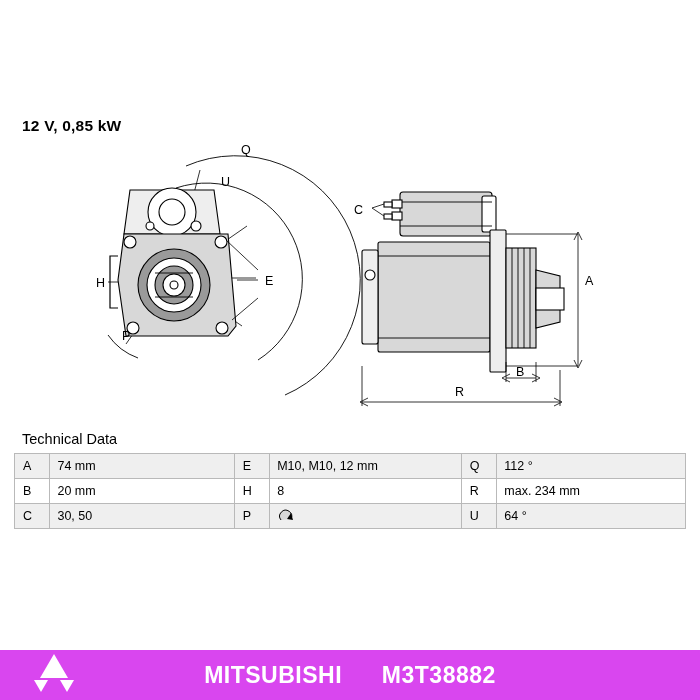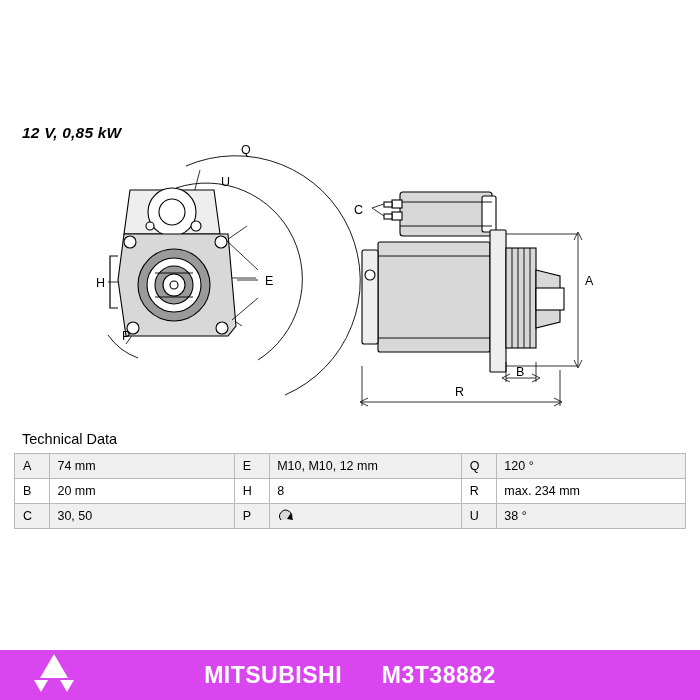--- a/index.html
+++ b/index.html
@@ -23,11 +23,10 @@
   .spec-label {
     position: absolute;
     left: 22px;
-    top: 124px;
+    top: 117px;
     font-size: 15.5px;
     font-weight: bold;
     letter-spacing: 0.2px;
-    font-style: italic;
   }
   .drawing-area {
     position: absolute;

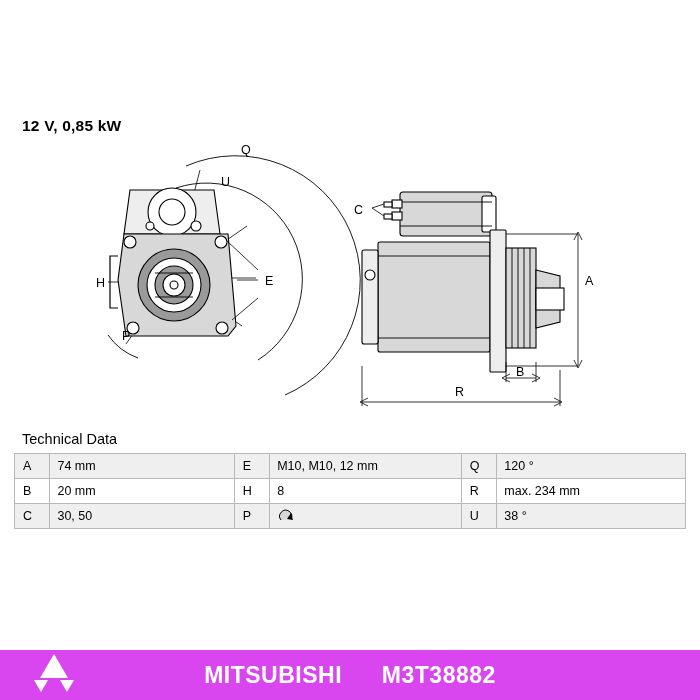--- a/index.html
+++ b/index.html
@@ -223,7 +223,7 @@
         <td class="key">E</td>
         <td class="val">M10, M10, 12 mm</td>
         <td class="key">Q</td>
-        <td class="val">120 °</td>
+        <td class="val">112 °</td>
       </tr>
       <tr>
         <td class="key">B</td>

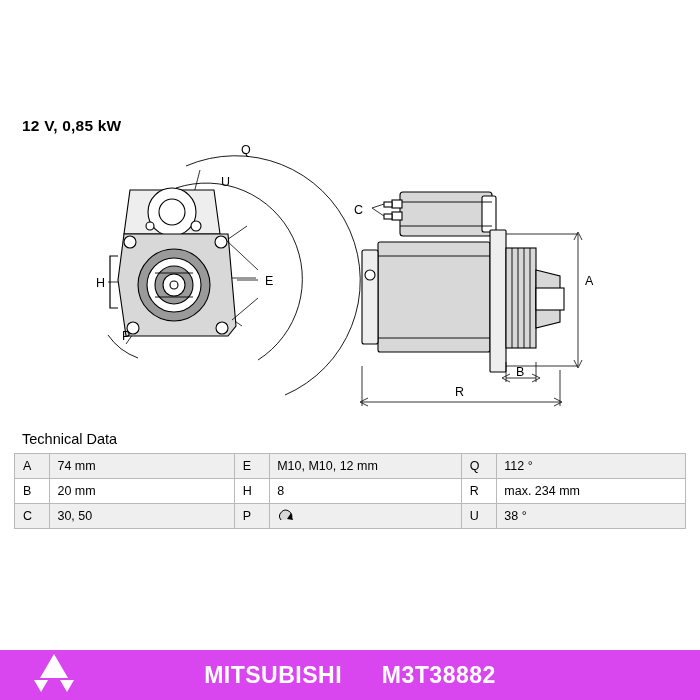--- a/index.html
+++ b/index.html
@@ -246,7 +246,7 @@
           </span>
         </td>
         <td class="key">U</td>
-        <td class="val">38 °</td>
+        <td class="val">64 °</td>
       </tr>
     </tbody>
   </table>

